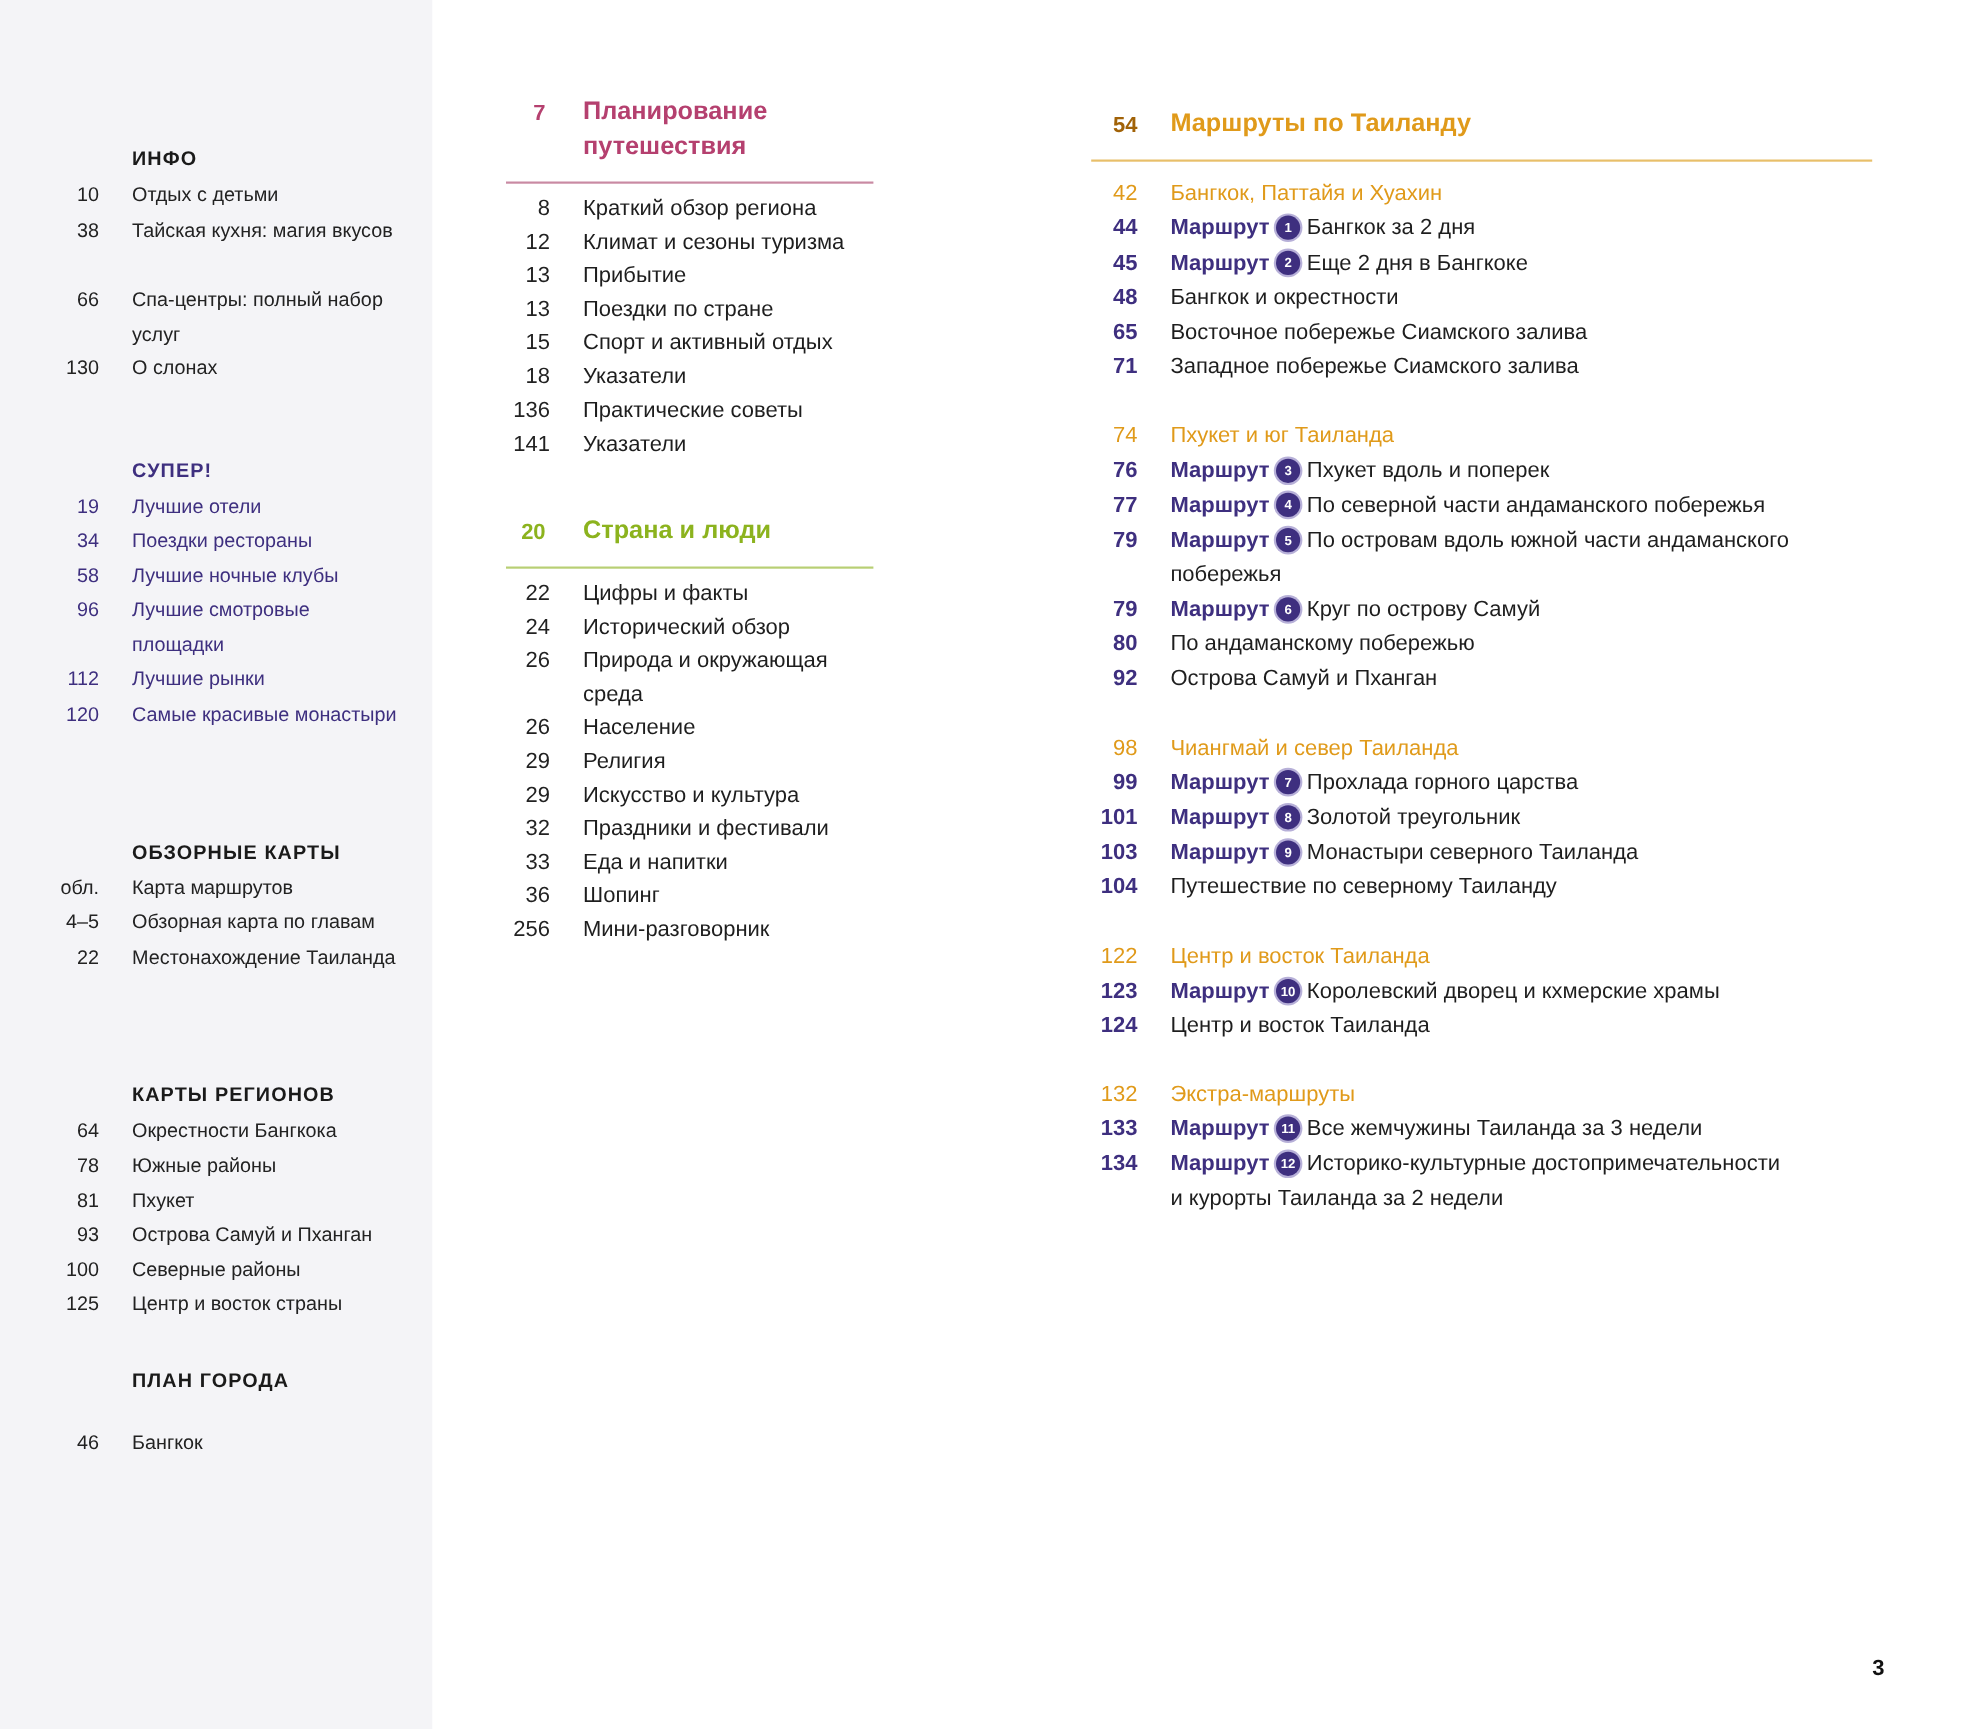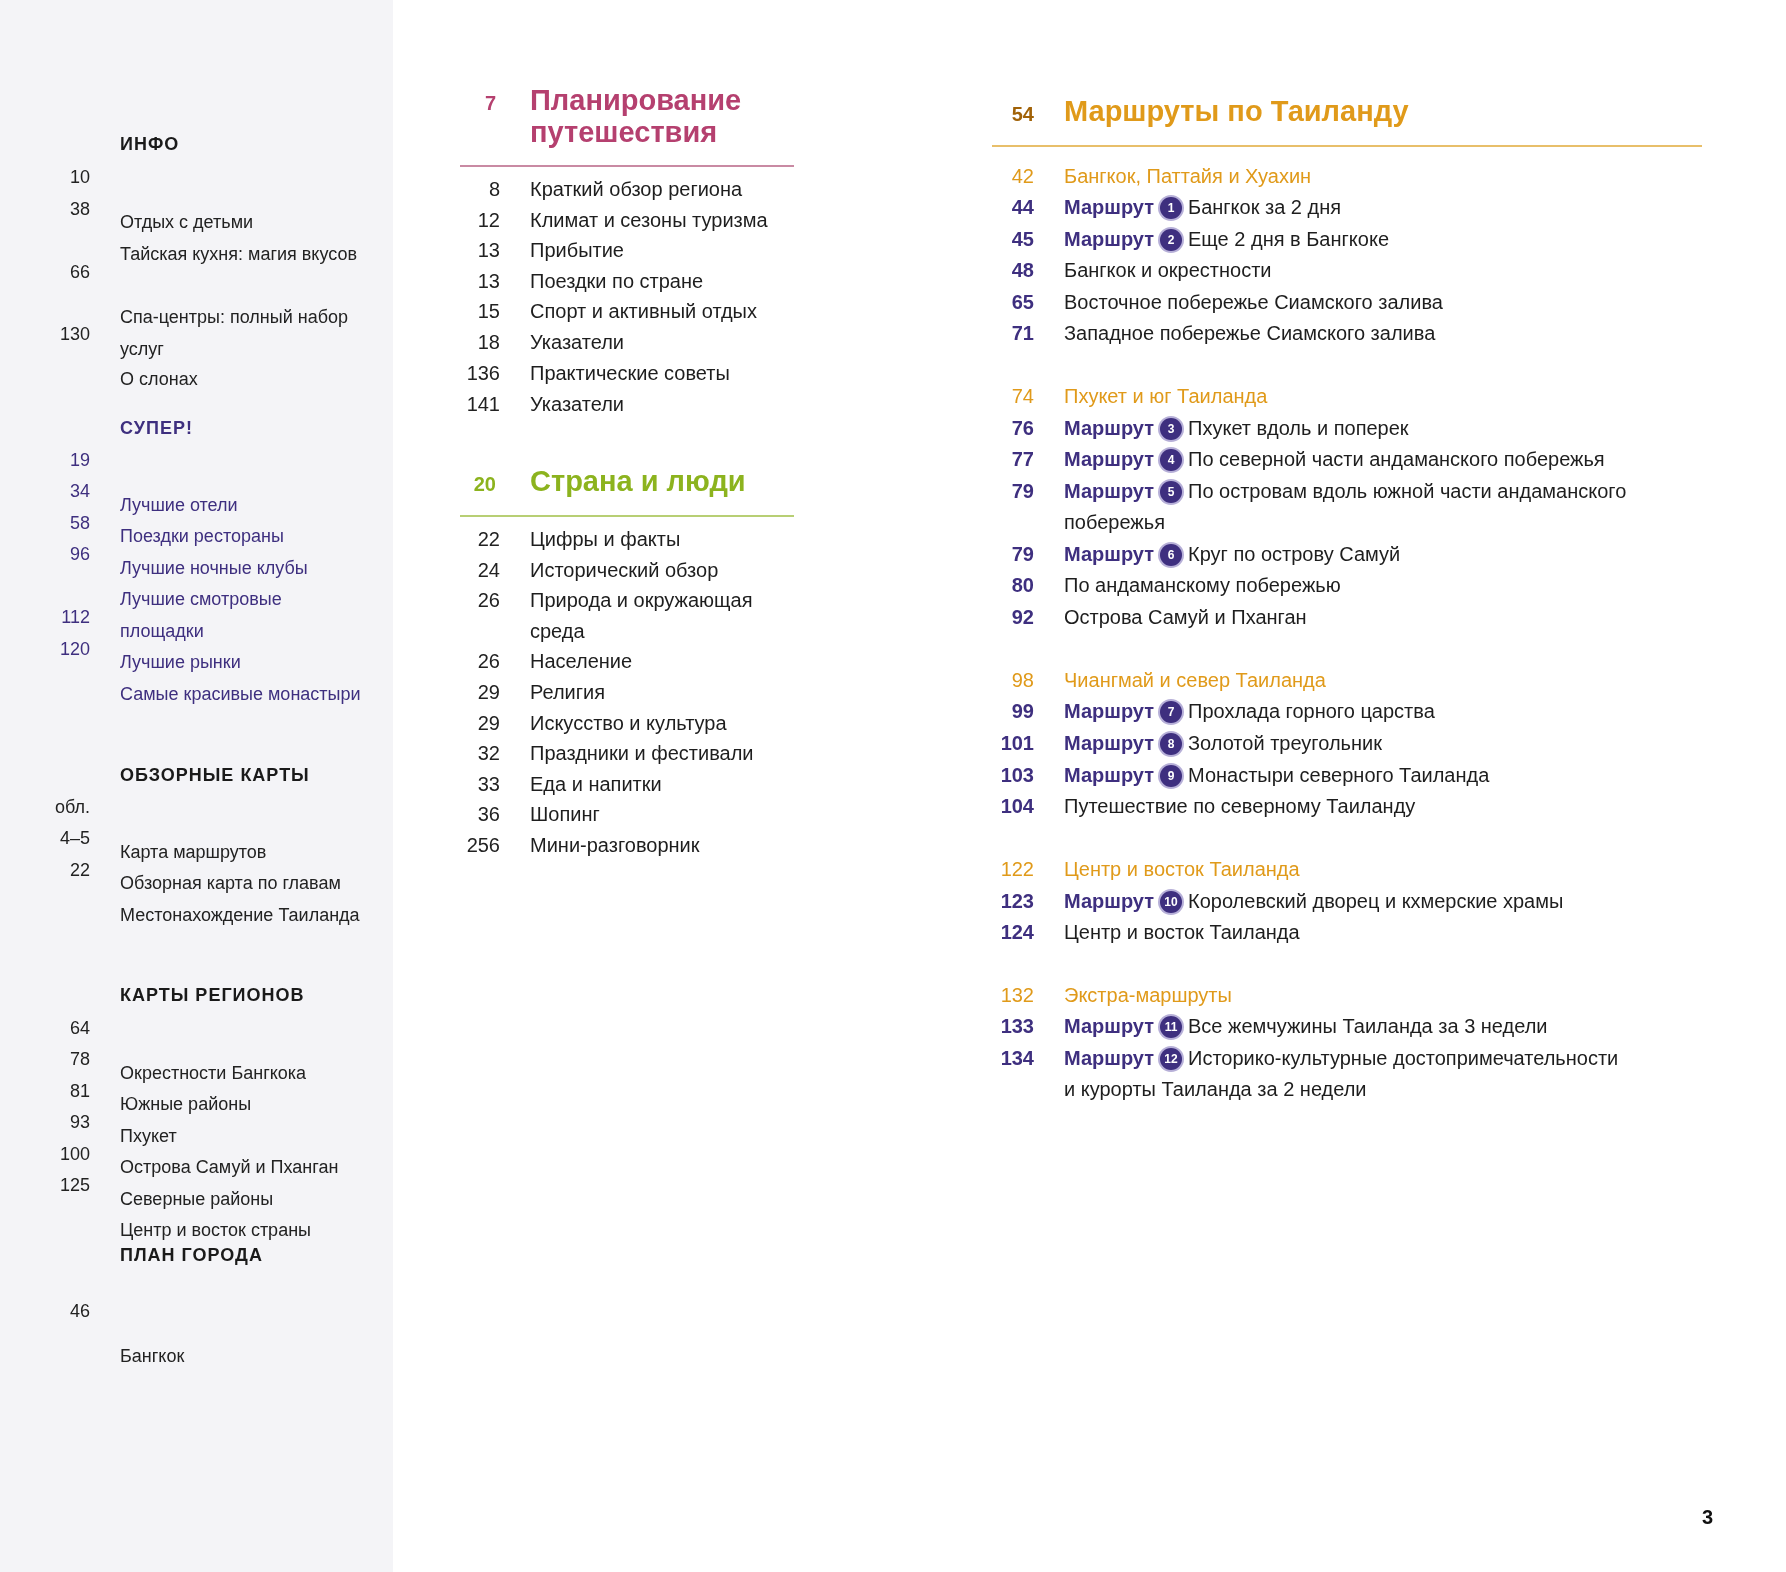--- a/index.html
+++ b/index.html
@@ -25,7 +25,7 @@
 
   .col { position: absolute; }
   .chap-num { position: absolute; font-weight: bold; font-size: 20px; text-align: right; }
-  .chap-title { position: absolute; font-weight: bold; font-size: 29px; line-height: 32px; }
+  .chap-title { position: absolute; font-weight: bold; font-size: 23px; line-height: 32px; }
   .rule { position: absolute; height: 2px; }
   .row { position: absolute; font-size: 20px; line-height: 31px; }
   .row .num { position: absolute; text-align: right; }

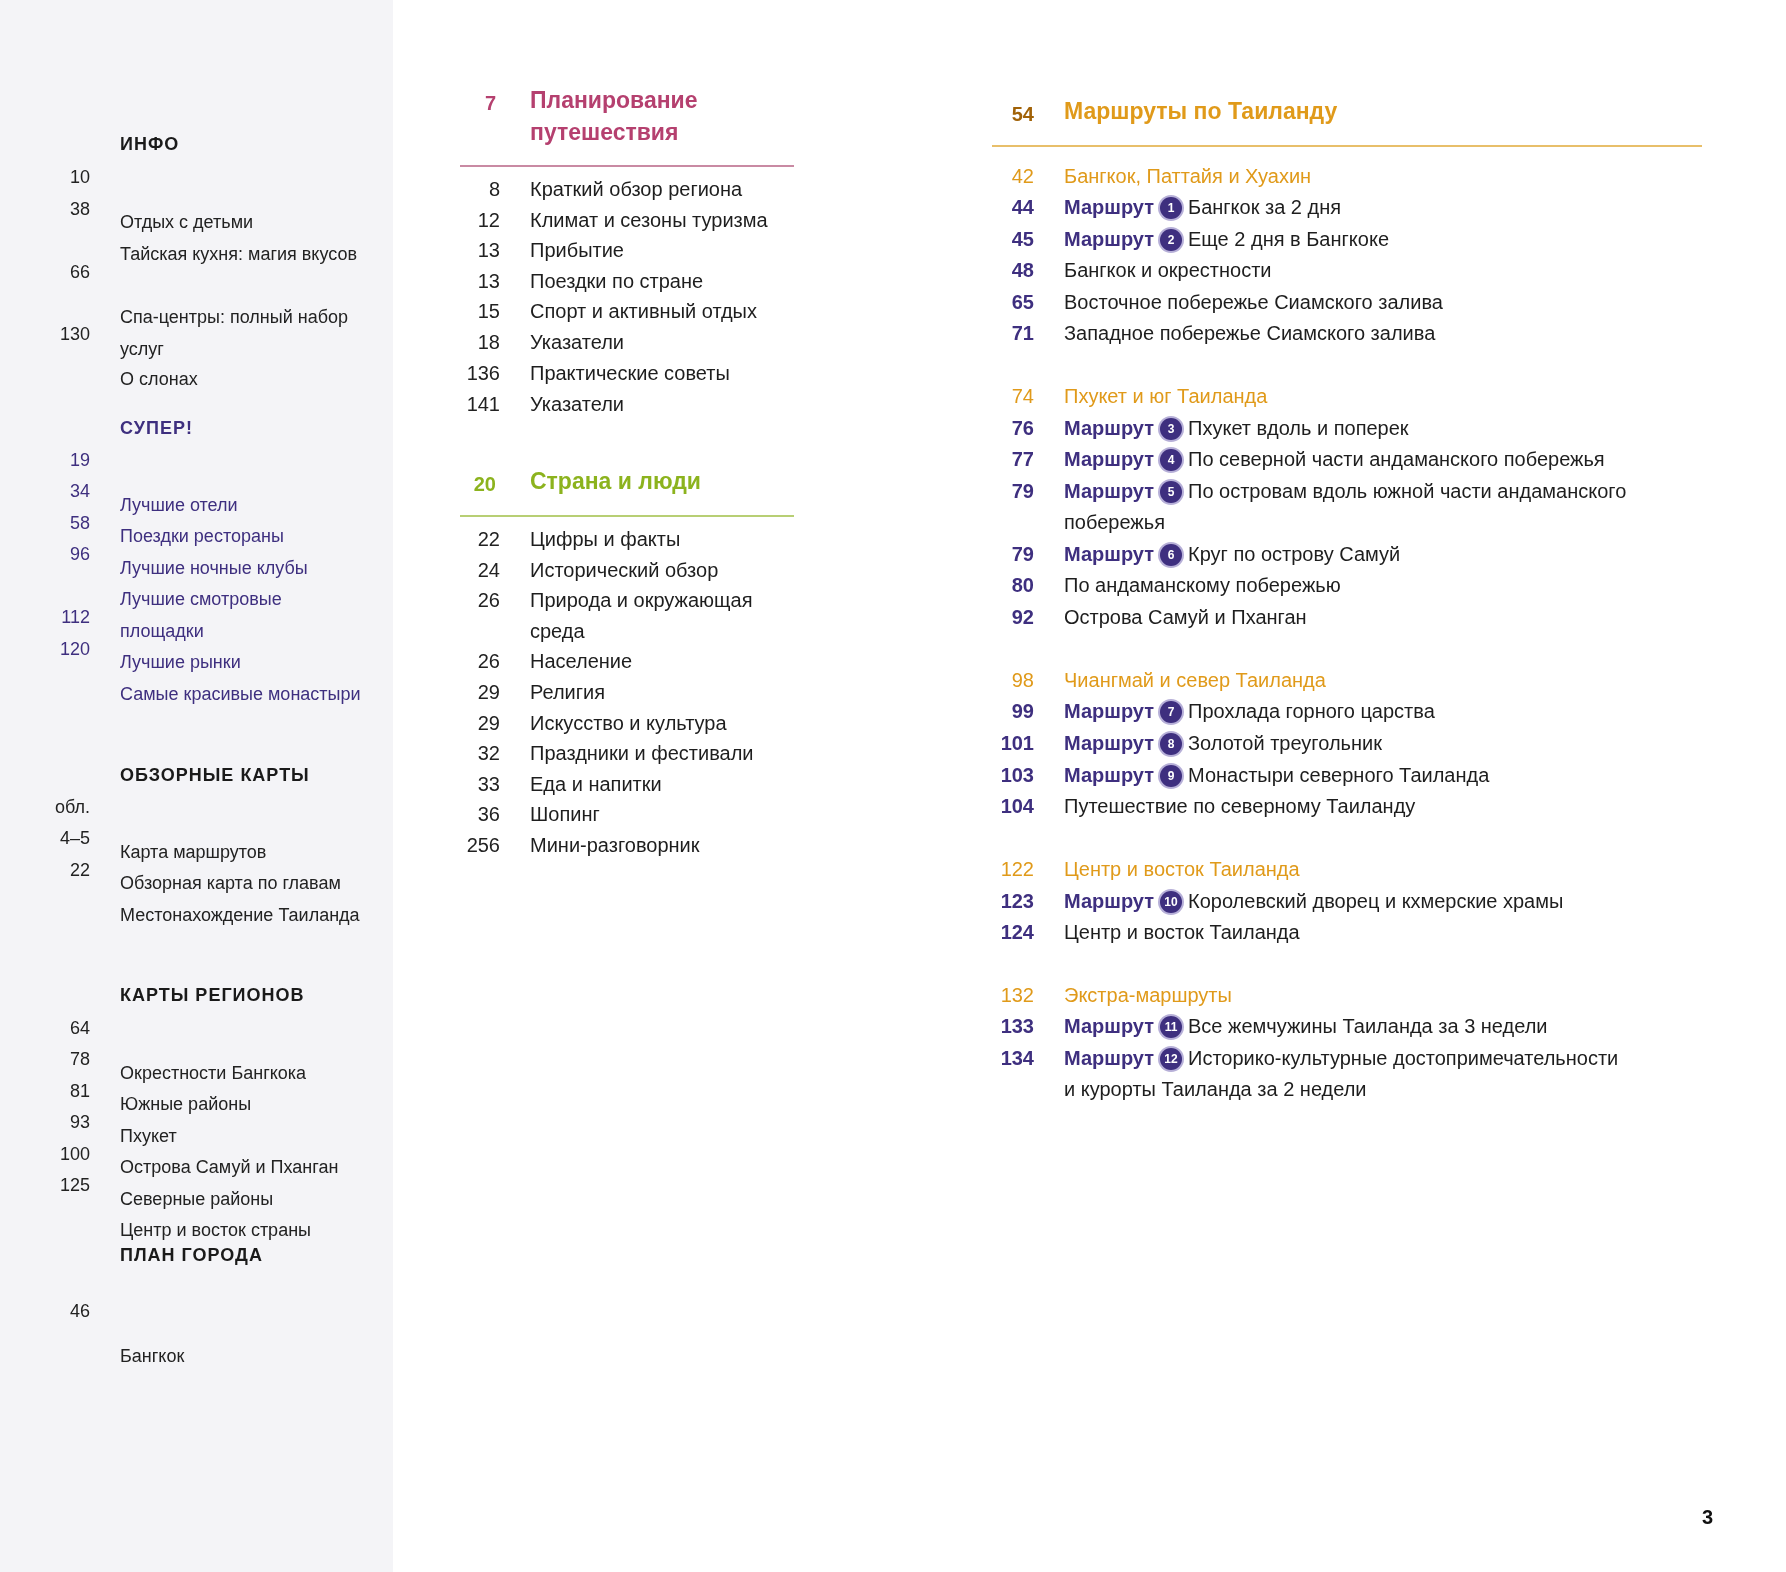--- a/index.html
+++ b/index.html
@@ -20,7 +20,7 @@
   .side-title.purple { color: #3e2f7f; }
   .side-row { position: absolute; left: 0; width: 393px; font-size: 18px; line-height: 31.6px; }
   .side-num { position: absolute; left: 0; width: 90px; text-align: right; color: #222; }
-  .side-text { position: absolute; left: 120px; width: 250px; color: #222; margin-top: 45px; }
+  .side-text { position: absolute; left: 120px; width: 250px; color: #222; }
   .side-row.purple .side-num, .side-row.purple .side-text { color: #3e2f7f; }
 
   .col { position: absolute; }

